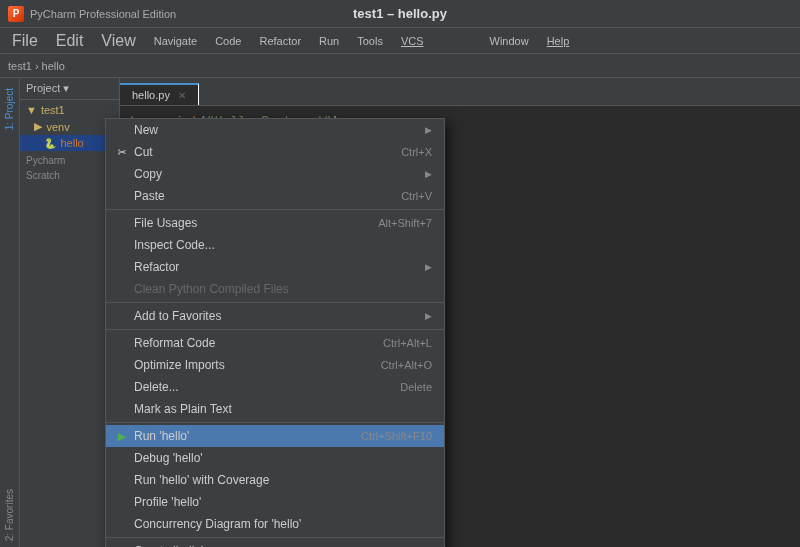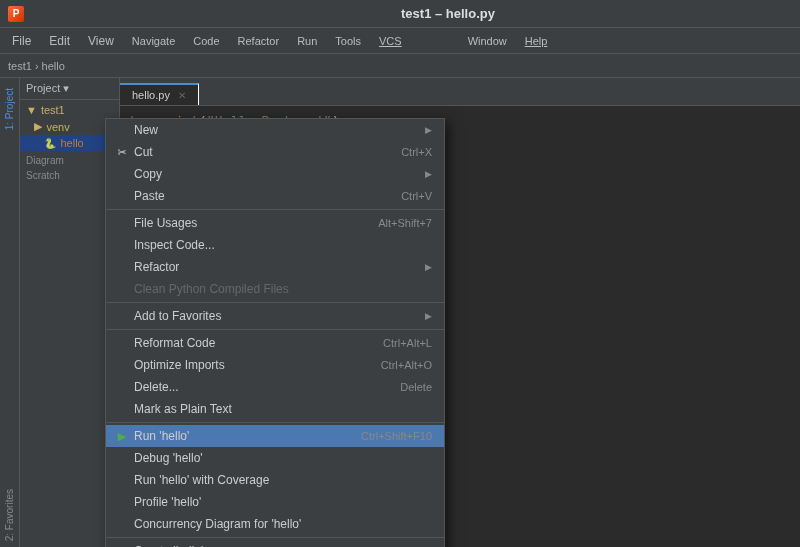--- a/index.html
+++ b/index.html
@@ -254,6 +254,7 @@
 <div class="title-bar">
   <div class="title-bar-left">
     <div class="app-icon">P</div>
+    <span style="color:#aaa;font-size:11px;">PyCharm Professional Edition</span>
   </div>
   <div class="title-bar-title" style="position:absolute;left:50%;transform:translateX(-50%);margin-left:48px;">test1 – hello.py</div>
 </div>

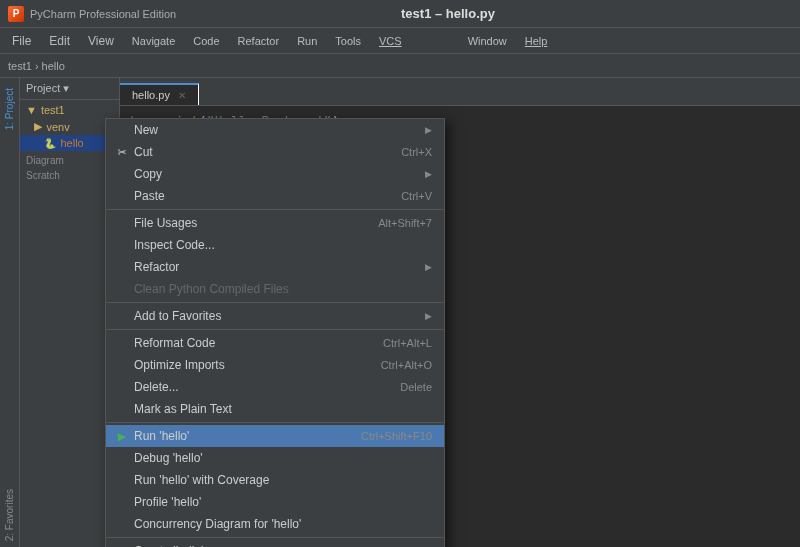--- a/index.html
+++ b/index.html
@@ -256,7 +256,7 @@
     <div class="app-icon">P</div>
     <span style="color:#aaa;font-size:11px;">PyCharm Professional Edition</span>
   </div>
-  <div class="title-bar-title" style="position:absolute;left:50%;transform:translateX(-50%);margin-left:48px;">test1 – hello.py</div>
+  <div class="title-bar-title" style="position:absolute;left:50%;transform:translateX(-50%);">test1 – hello.py</div>
 </div>
 
 <div class="menu-bar">

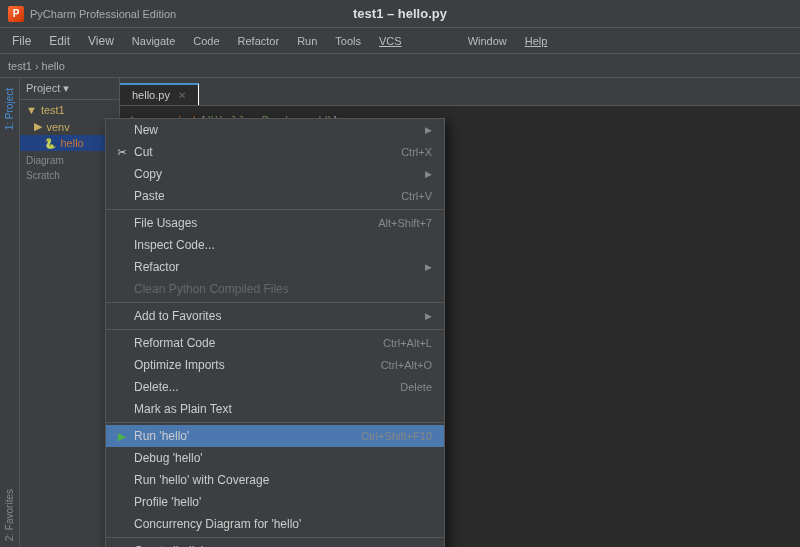--- a/index.html
+++ b/index.html
@@ -56,7 +56,7 @@
     }
     .menu-item {
       color: #bbbbbb;
-      font-size: 12px;
+      font-size: 16px;
       padding: 2px 8px;
       cursor: pointer;
       border-radius: 3px;

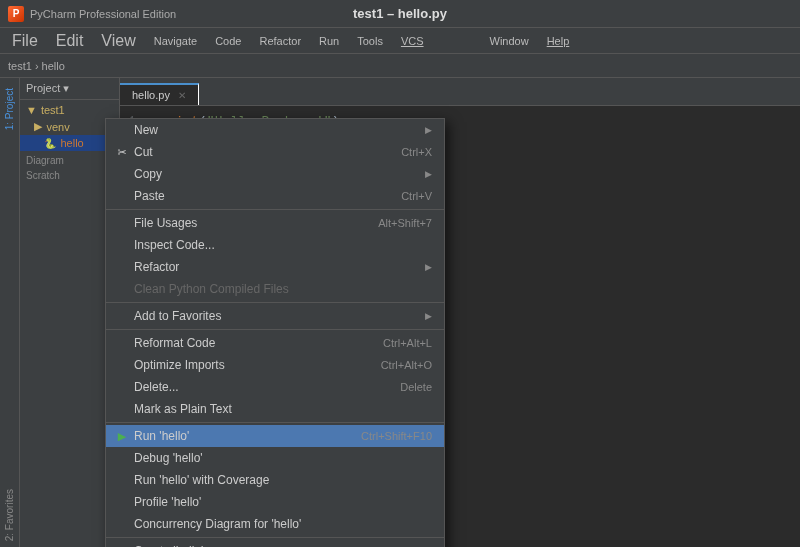--- a/index.html
+++ b/index.html
@@ -303,7 +303,7 @@
         <span style="color:#cc7832;">hello</span>
       </div>
       <div class="tree-item" style="margin-top:2px;">
-        <span style="color:#888;font-size:10px;">Diagram</span>
+        <span style="color:#888;font-size:10px;">Pycharm</span>
       </div>
       <div class="tree-item">
         <span style="color:#888;font-size:10px;">Scratch</span>

